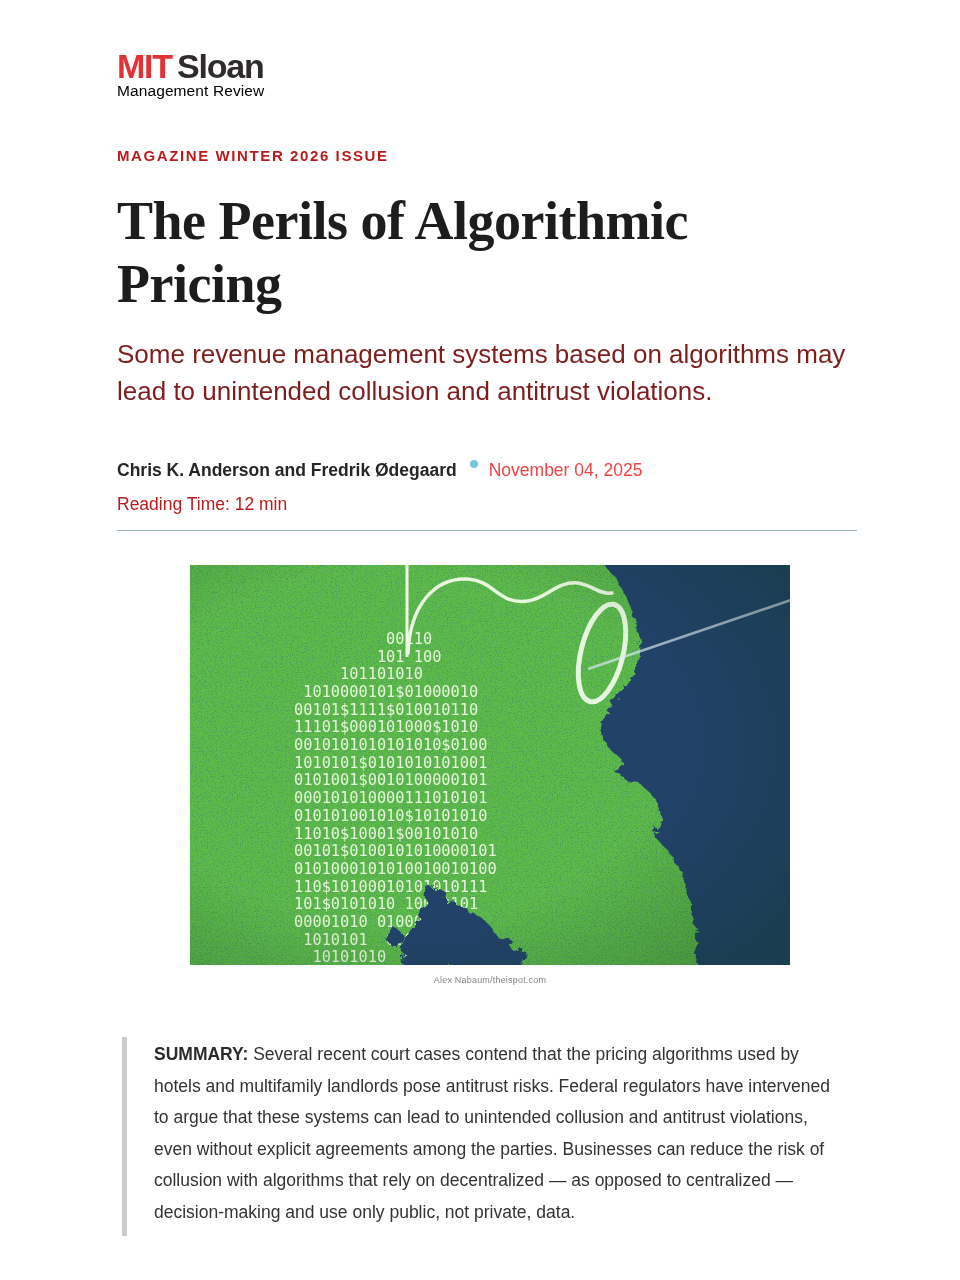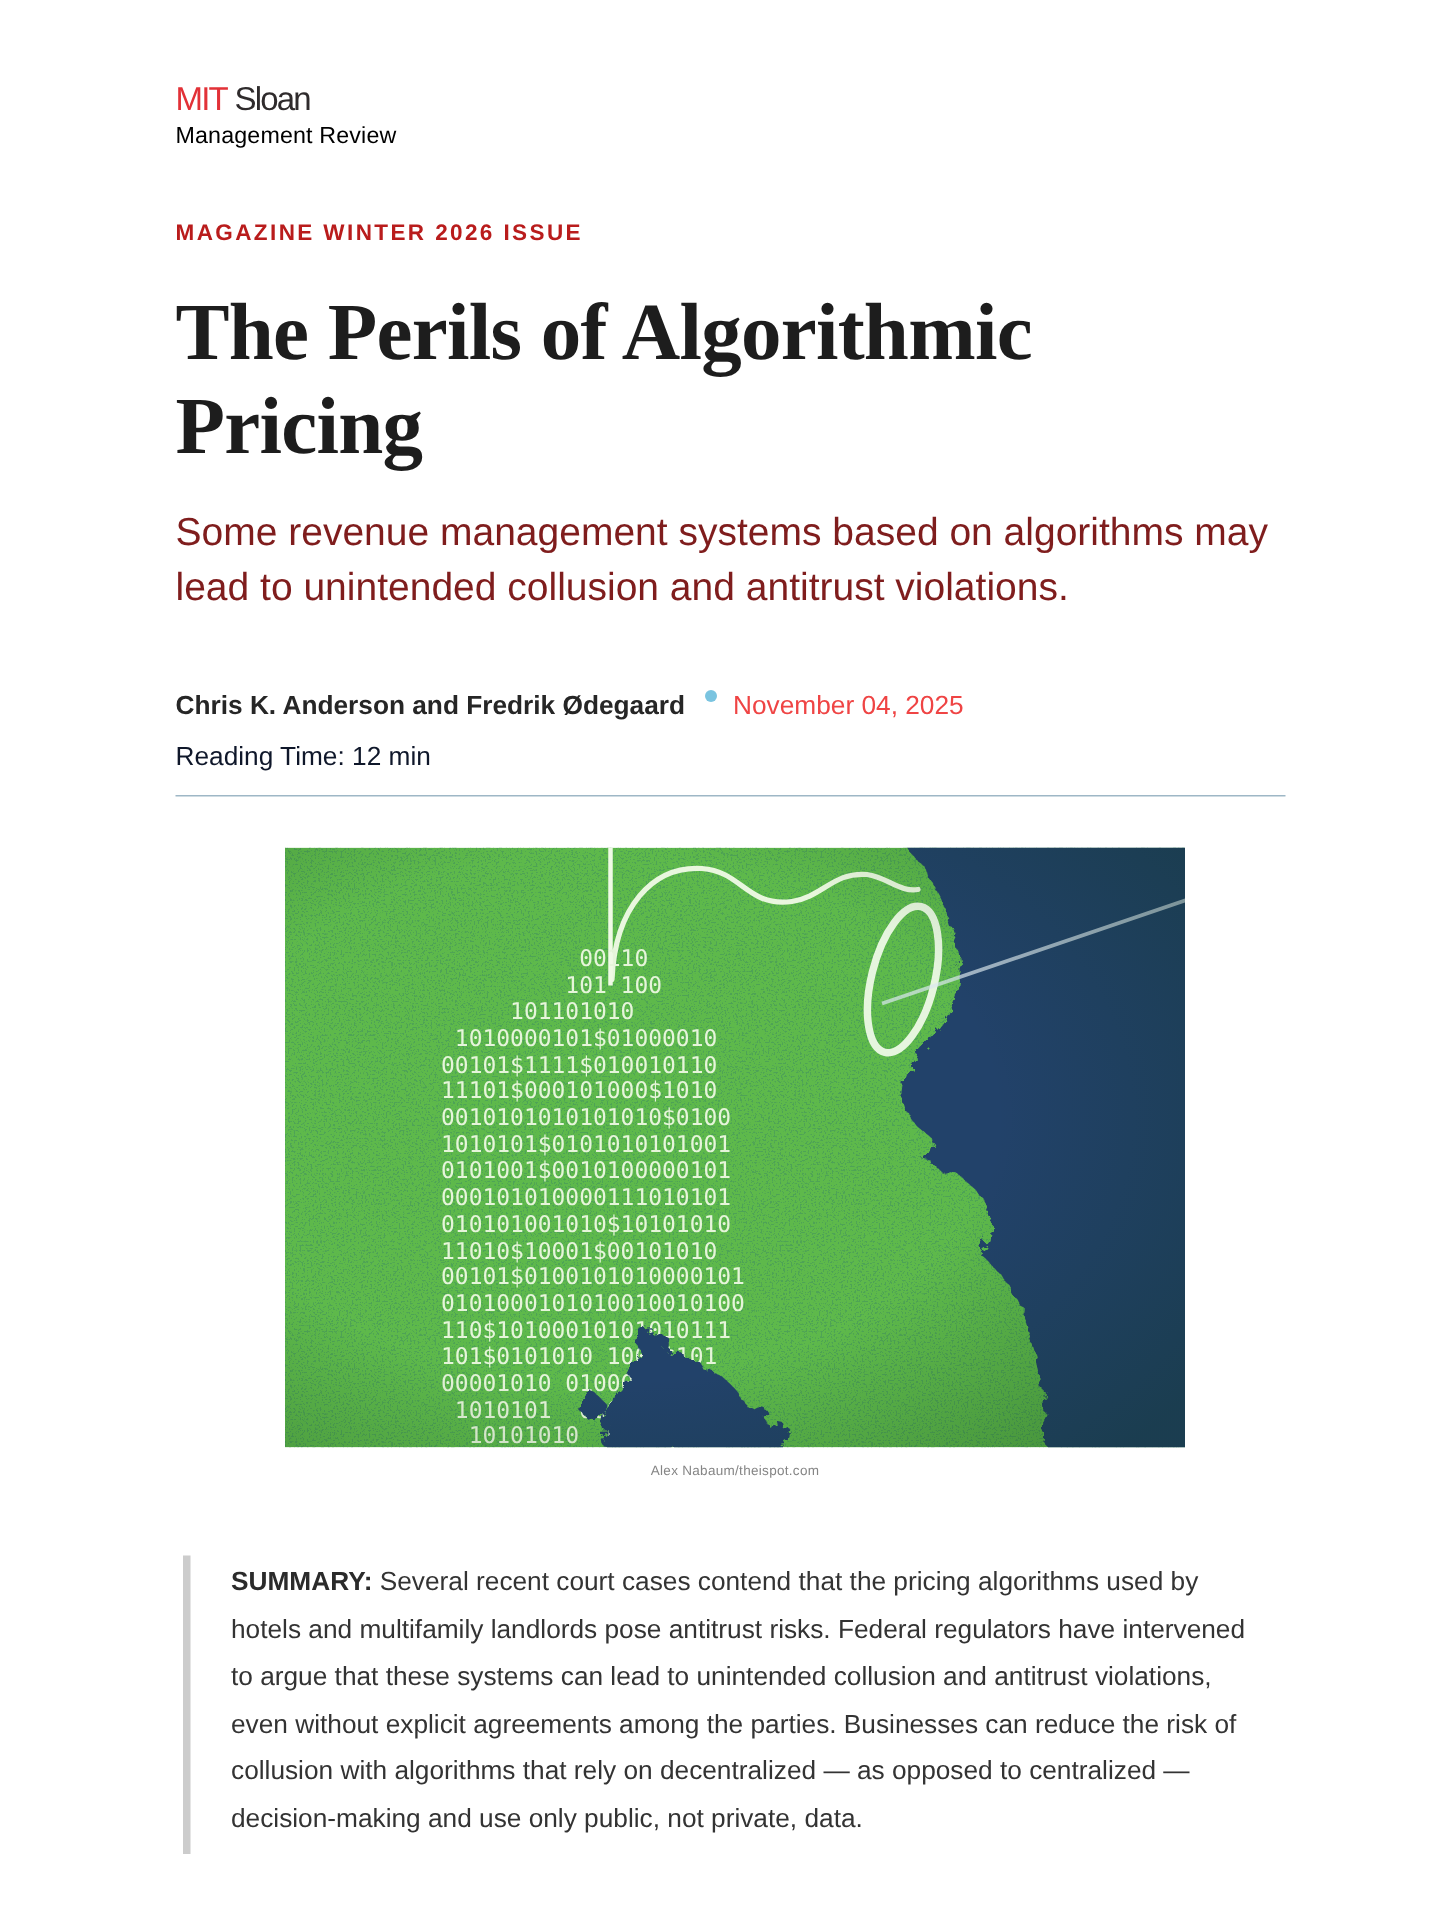--- a/index.html
+++ b/index.html
@@ -12,7 +12,7 @@
 
   
   .logo { display: inline-block; cursor: pointer; }
-  .logo-top { font-weight: normal; font-size: 22px; line-height: 32px; letter-spacing: -1.2px; }
+  .logo-top { font-weight: bold; font-size: 34px; line-height: 32px; letter-spacing: -1.2px; }
   .logo-mit { color: #e23137; }
   .logo-sloan { color: #2f2b2c; margin-left: 5px; }
   .logo-tag { color: #000000; font-size: 15.5px; line-height: 16px; margin-top: 1px; letter-spacing: 0.1px; }

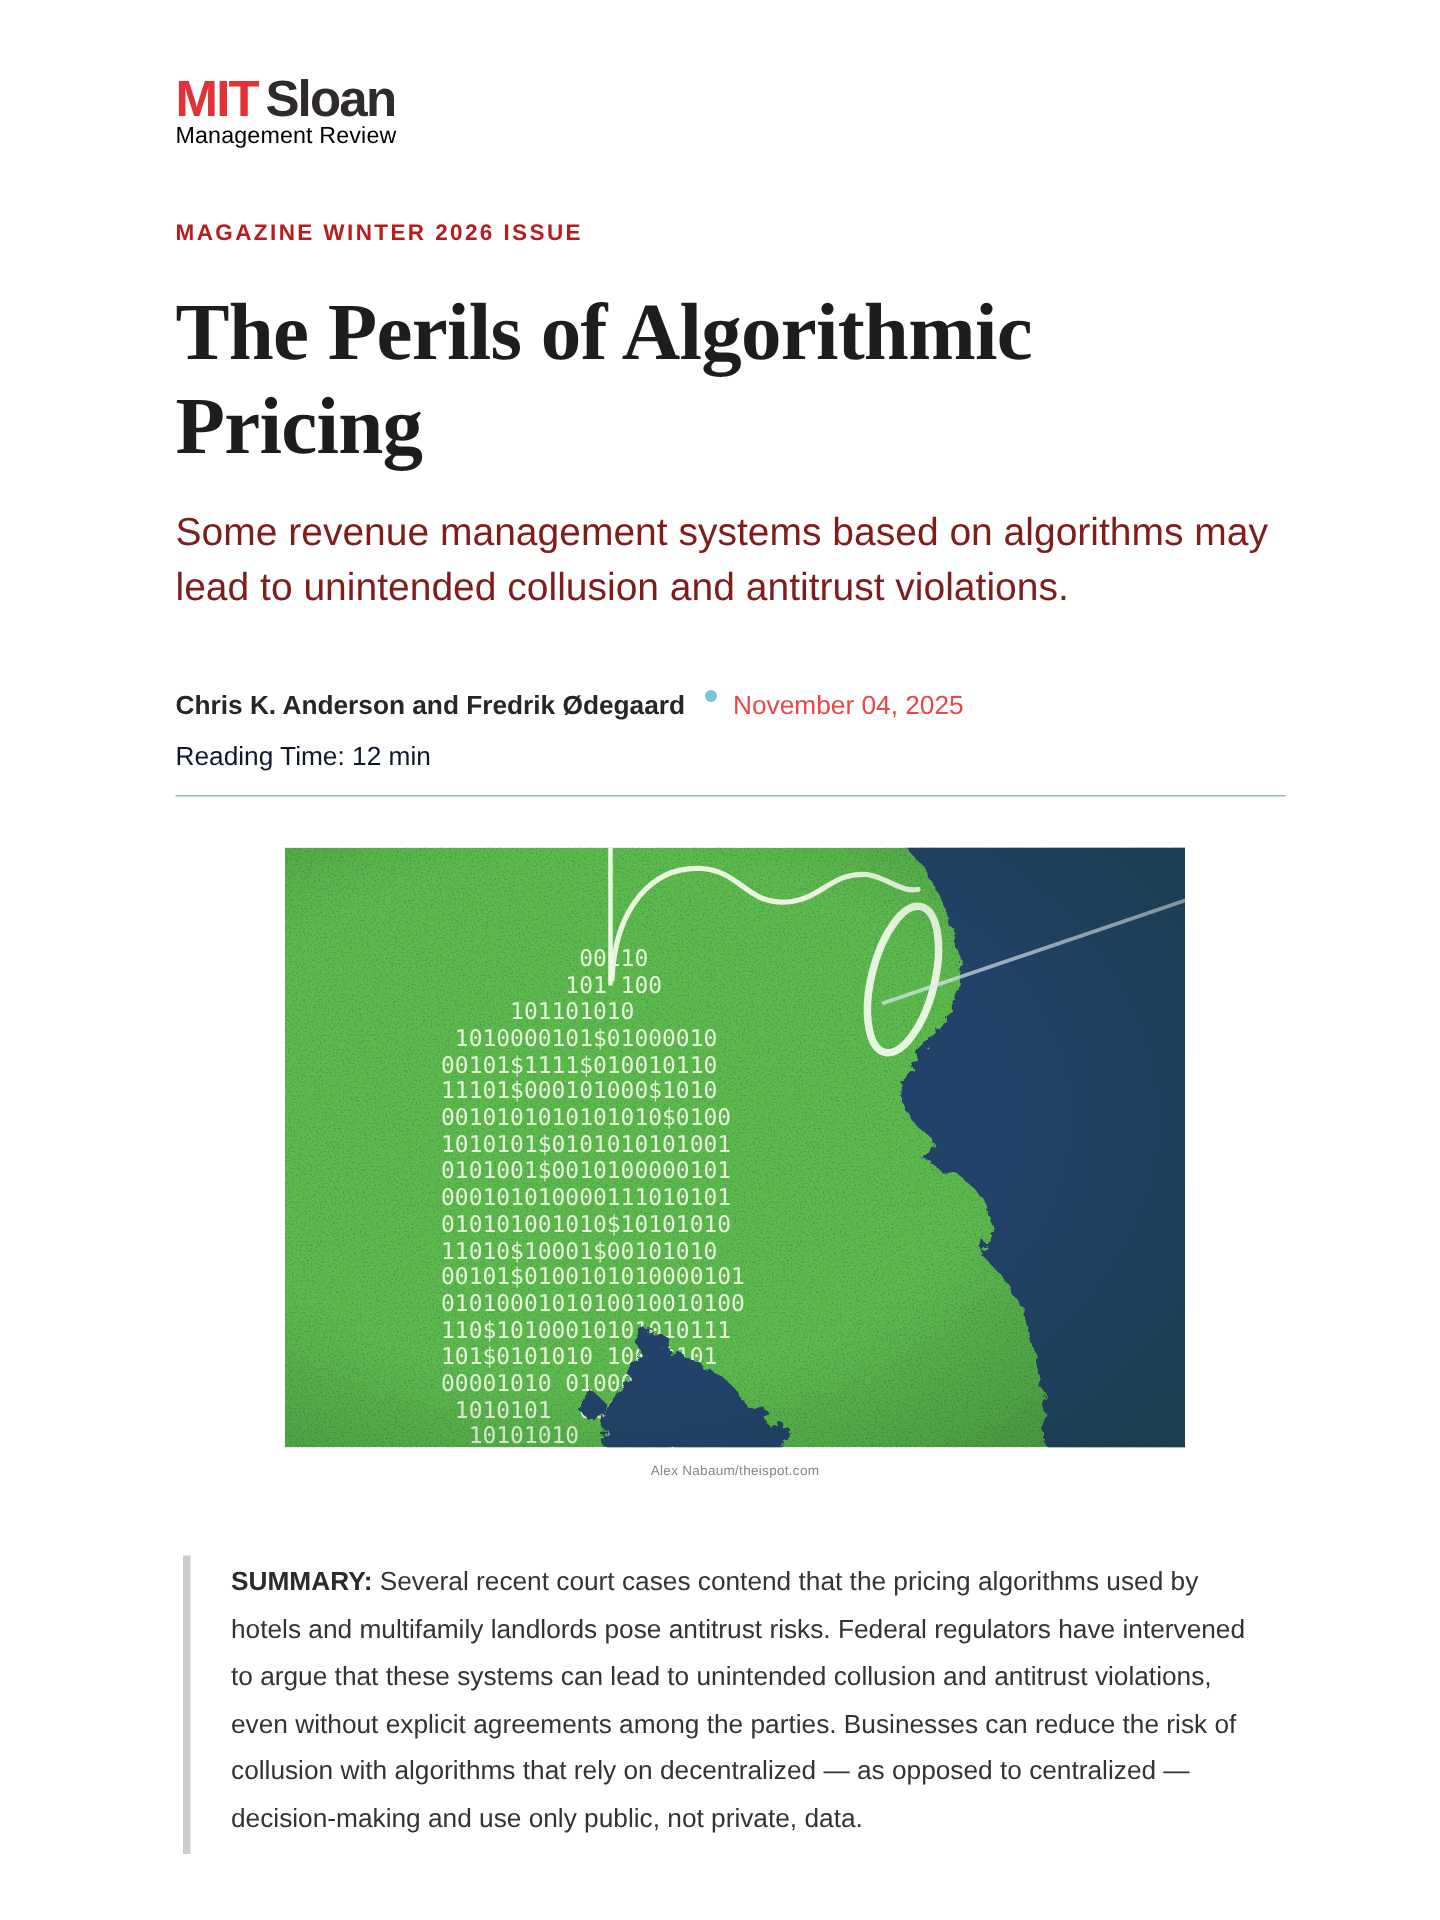--- a/index.html
+++ b/index.html
@@ -41,7 +41,7 @@
     display: inline-block; margin: 0 11px 0 13px; flex: 0 0 auto;
   }
   .pubdate { color: #ef4444; }
-  .reading-time { margin-top: 13px; font-size: 17.5px; color: #0f172a; }
+  .reading-time { margin-top: 13px; font-size: 17.5px; color: #b91c1c; }
 
   .divider { margin-top: 15px; border: none; border-top: 1px solid #9eb7c6; width: 740px; }
 

